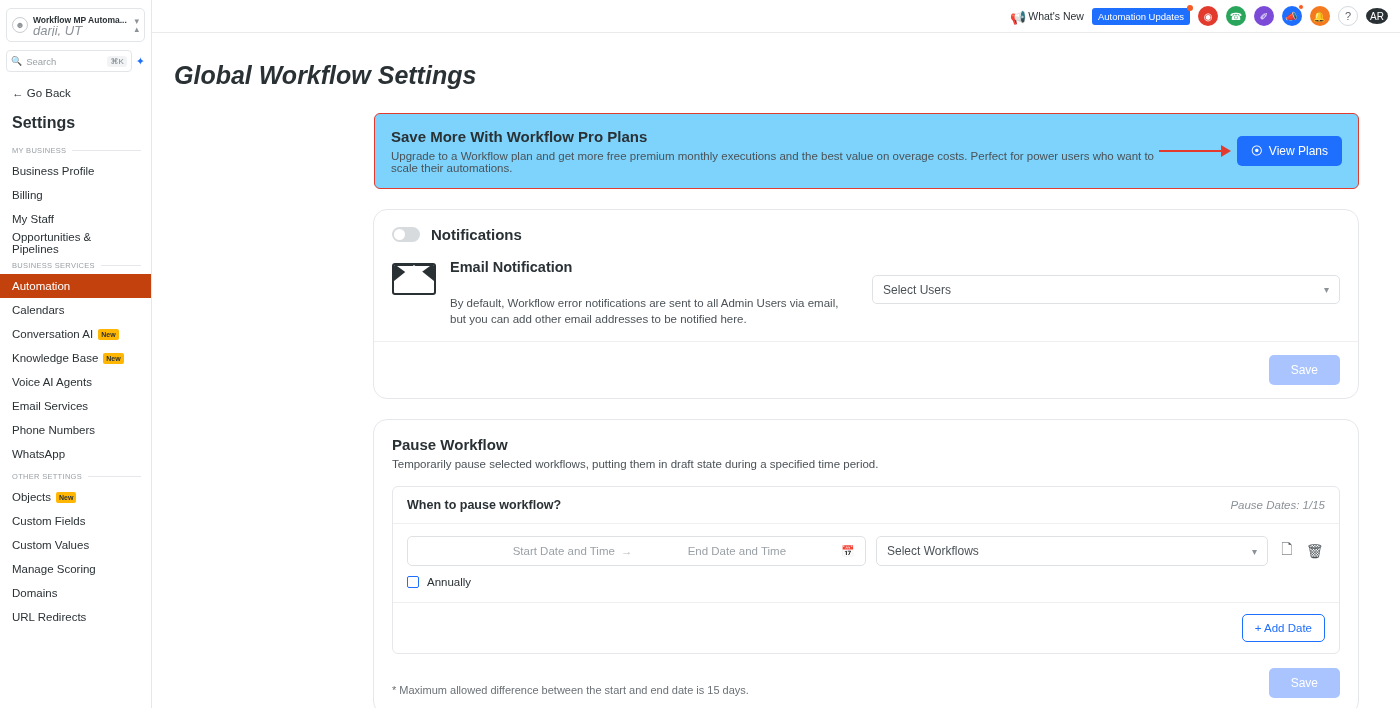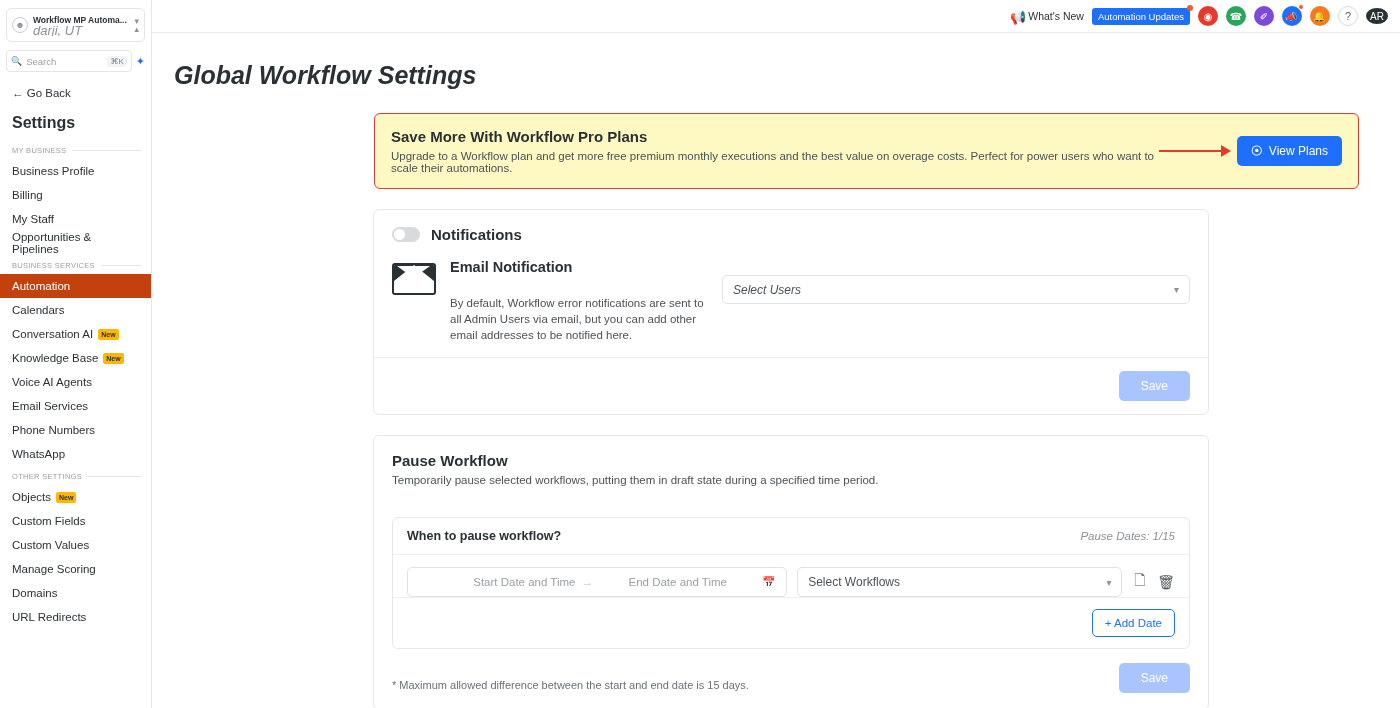--- a/index.html
+++ b/index.html
@@ -143,7 +143,7 @@
     width: 985px;
     border: 1px solid #e23b2e;
     border-radius: 6px;
-    background: #fef9c3;
+    background: #7dd3fc;
     padding: 14px 16px;
     display: flex; align-items: center;
     position: relative;

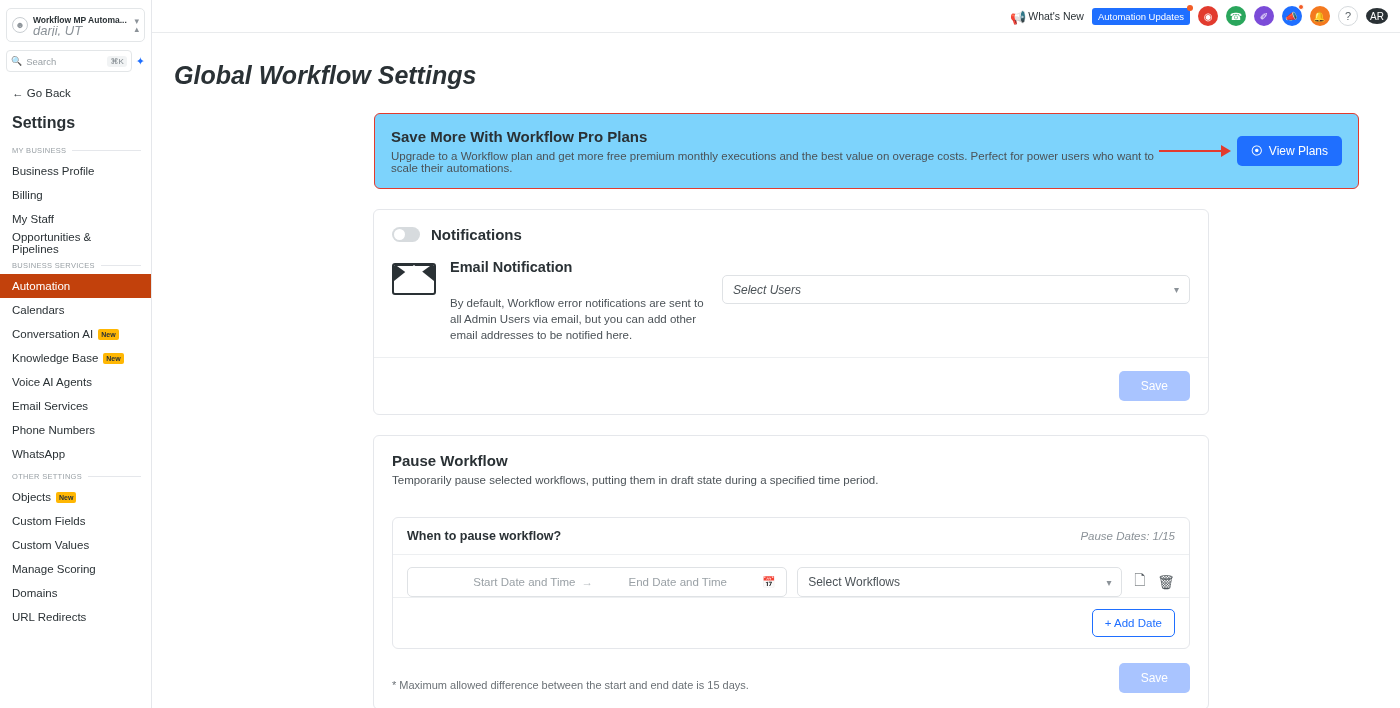--- a/index.html
+++ b/index.html
@@ -169,9 +169,9 @@
 
   .card {
     margin: 20px 0 0 221px;
-    width: 836px;
+    width: 986px;
     border: 1px solid #e5e7eb;
-    border-radius: 6px;
+    border-radius: 14px;
     background: #fff;
   }
 

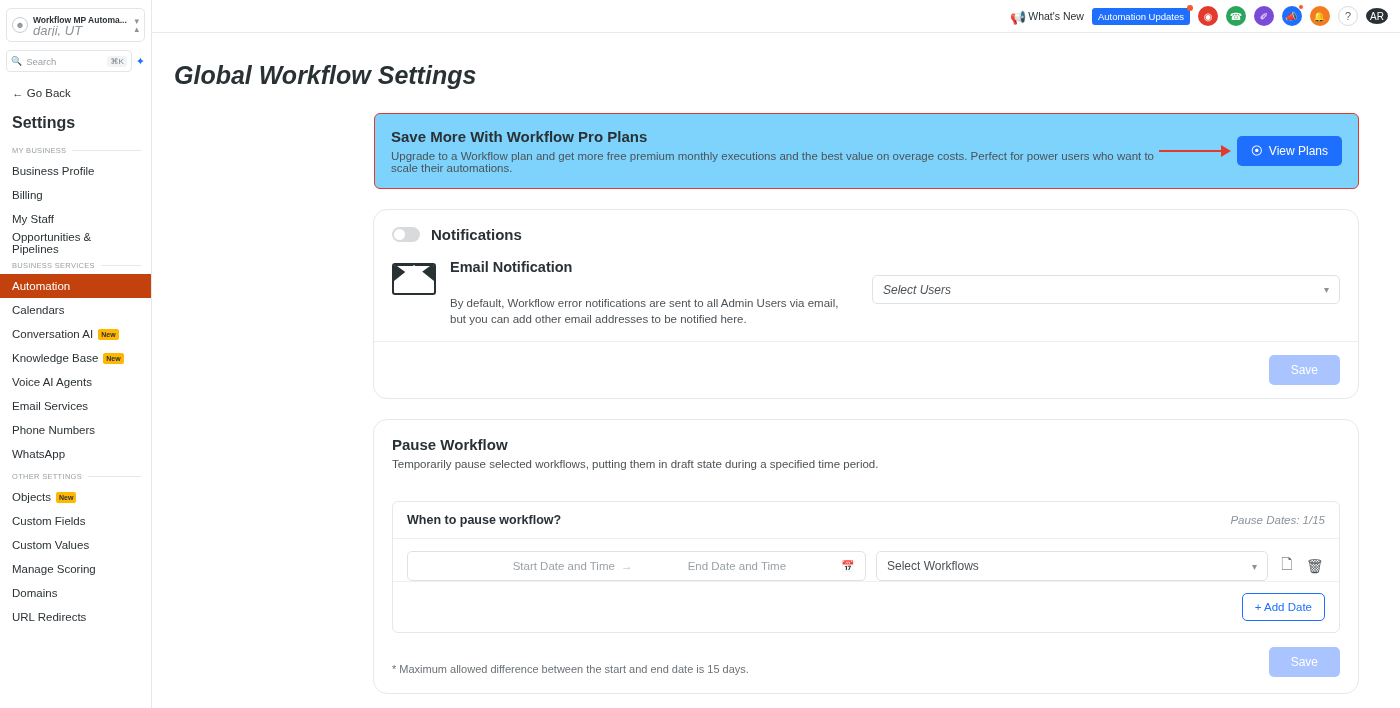--- a/index.html
+++ b/index.html
@@ -217,7 +217,7 @@
     padding: 0 10px; margin-left: auto; margin-top: 16px;
     background: #fff;
   }
-  .select-ph { font-size: 12px; color: #4b5257; font-style: italic; }
+  .select-ph { font-size: 12px; color: #4b5257; }
   .chev { color: #8b9298; font-size: 10px; }
   .card-foot { display: flex; justify-content: flex-end; padding: 13px 18px; }
   .btn-save {

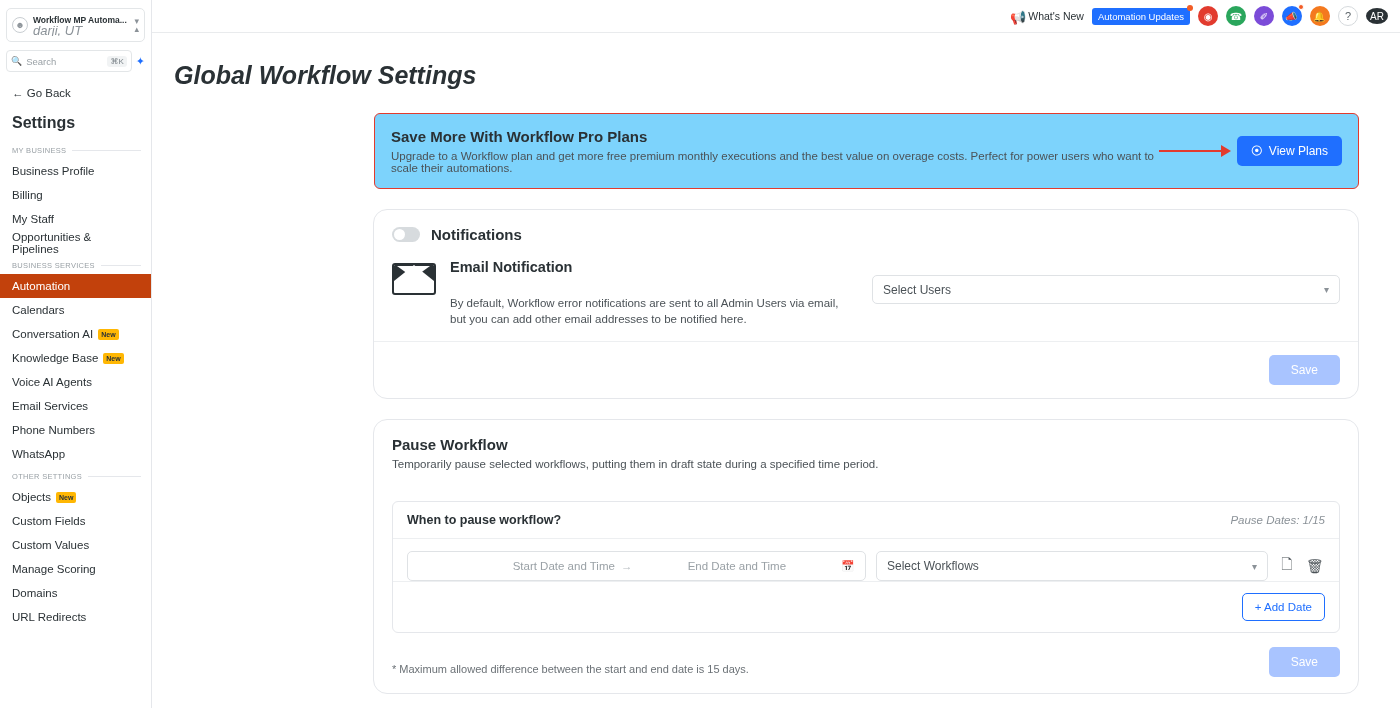--- a/index.html
+++ b/index.html
@@ -231,7 +231,7 @@
   .pause-sub { font-size: 11.5px; color: #4b5257; margin-top: 5px; }
 
   .inner-box {
-    margin: 31px 18px 0 18px;
+    margin: 16px 18px 0 18px;
     border: 1px solid #e5e7eb; border-radius: 6px;
   }
   .inner-head {

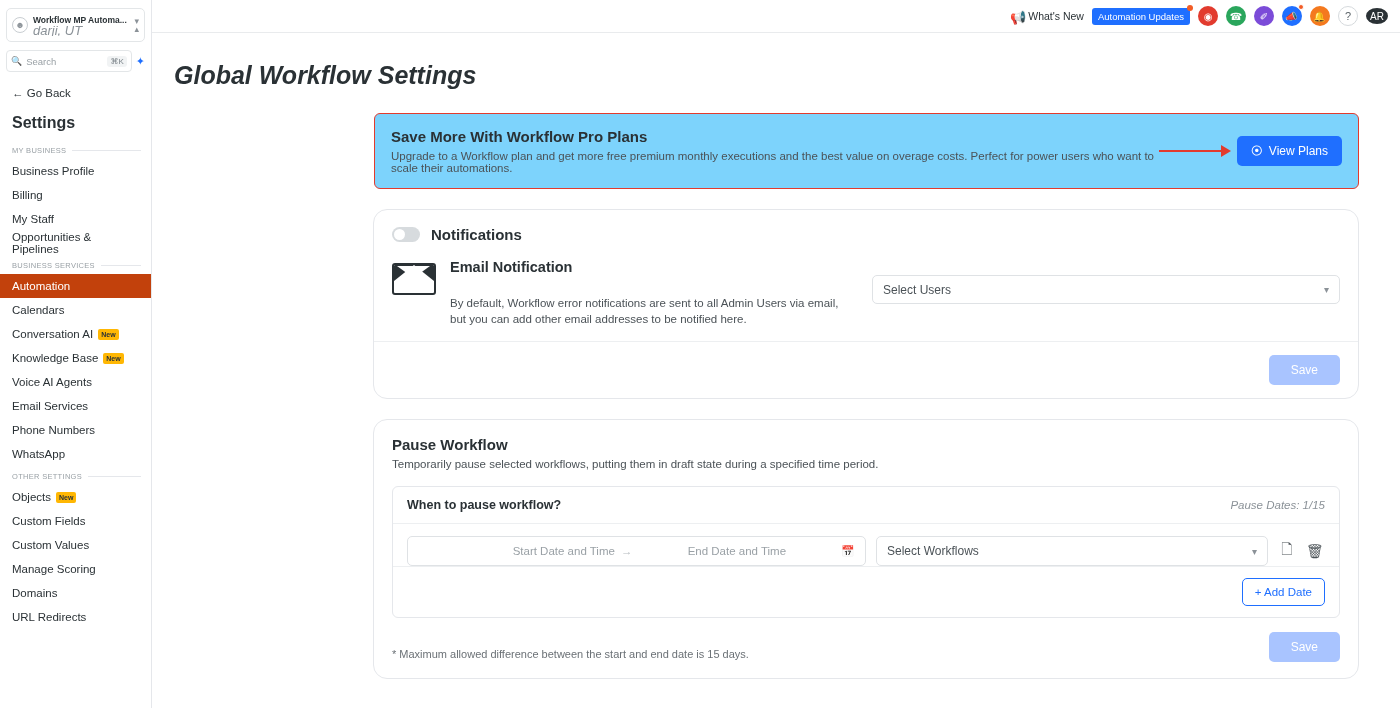--- a/index.html
+++ b/index.html
@@ -472,6 +472,10 @@
           <span class="icon-btn">🗑</span>
         </div>
 
+        <div class="annual-row">
+          <span class="cbox"></span>
+          <span class="annual-lbl">Annually</span>
+        </div>
 
         <div class="add-row">
           <button class="btn-add"><span>+ Add Date</span></button>

